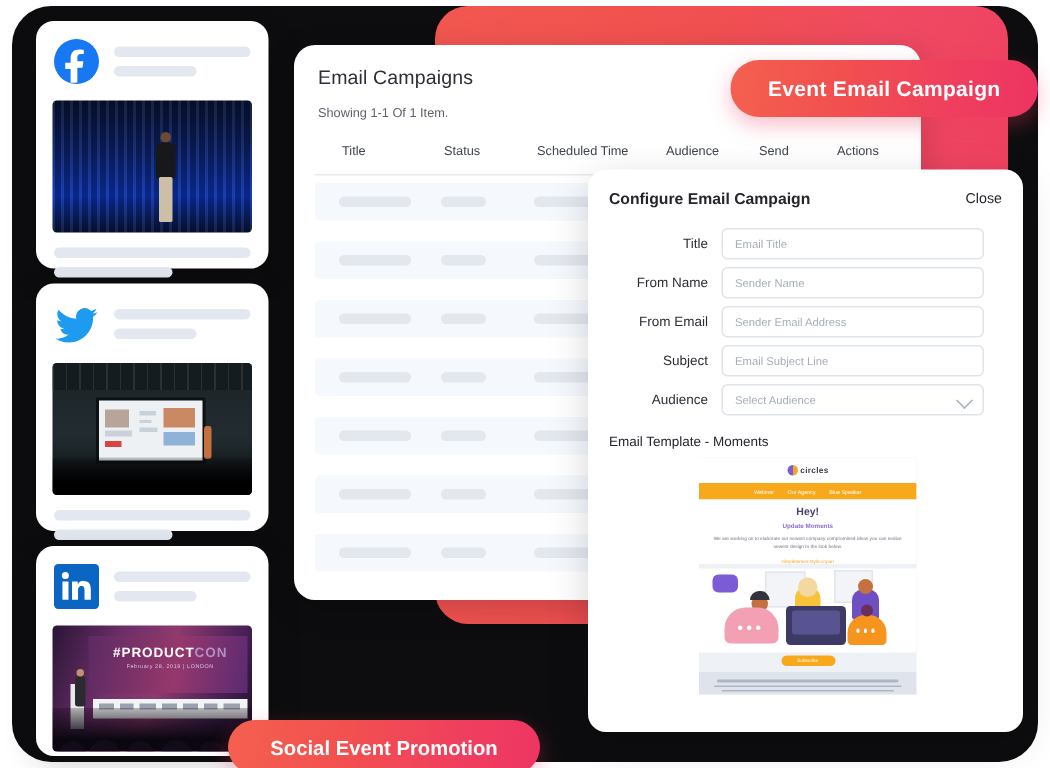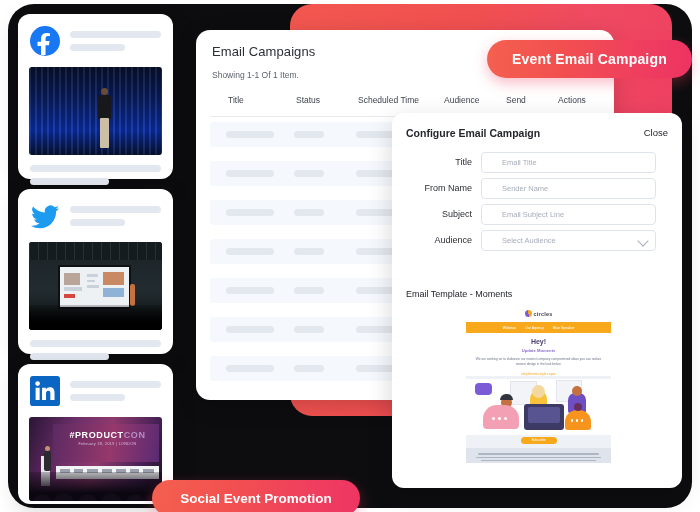--- a/index.html
+++ b/index.html
@@ -222,7 +222,7 @@
     border: 1px solid #dfe3ea; border-radius: 4px;
     background:#fff;
     display:flex; align-items:center;
-    padding: 0 20px;
+    padding: 0 8px;
     font-size:7.5px; color:#a7adba;
     position: relative;
   }

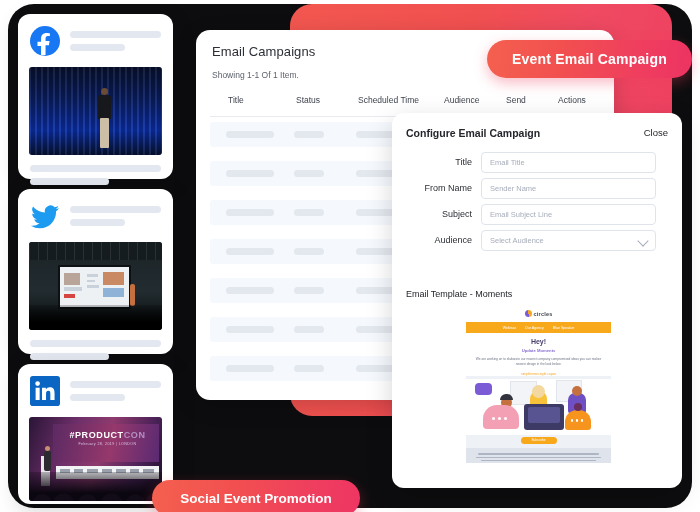--- a/index.html
+++ b/index.html
@@ -487,6 +487,10 @@
         <div class="finput">Sender Name</div>
       </div>
       <div class="frow">
+        <div class="flabel">From Email</div>
+        <div class="finput">Sender Email Address</div>
+      </div>
+      <div class="frow">
         <div class="flabel">Subject</div>
         <div class="finput">Email Subject Line</div>
       </div>

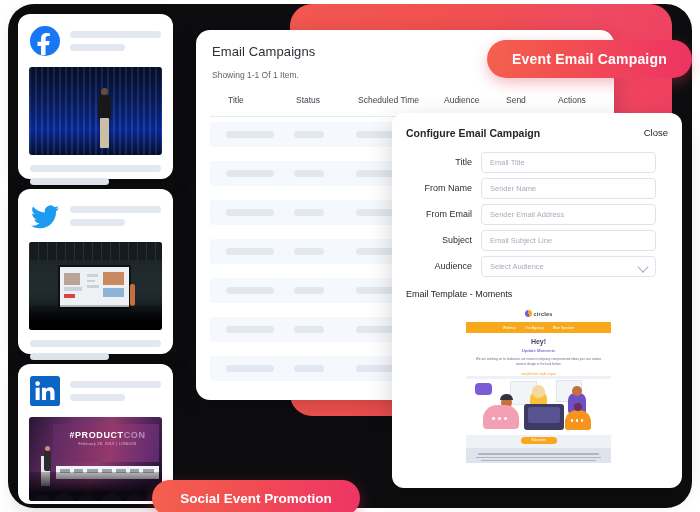--- a/index.html
+++ b/index.html
@@ -42,7 +42,7 @@
   }
 
   
-  .social { width: 155px; left: 18px; }
+  .social { width: 155px; left: 24px; }
   .sc1 { top: 14px;  height: 165px; }
   .sc2 { top: 189px; height: 165px; }
   .sc3 { top: 364px; height: 140px; }

